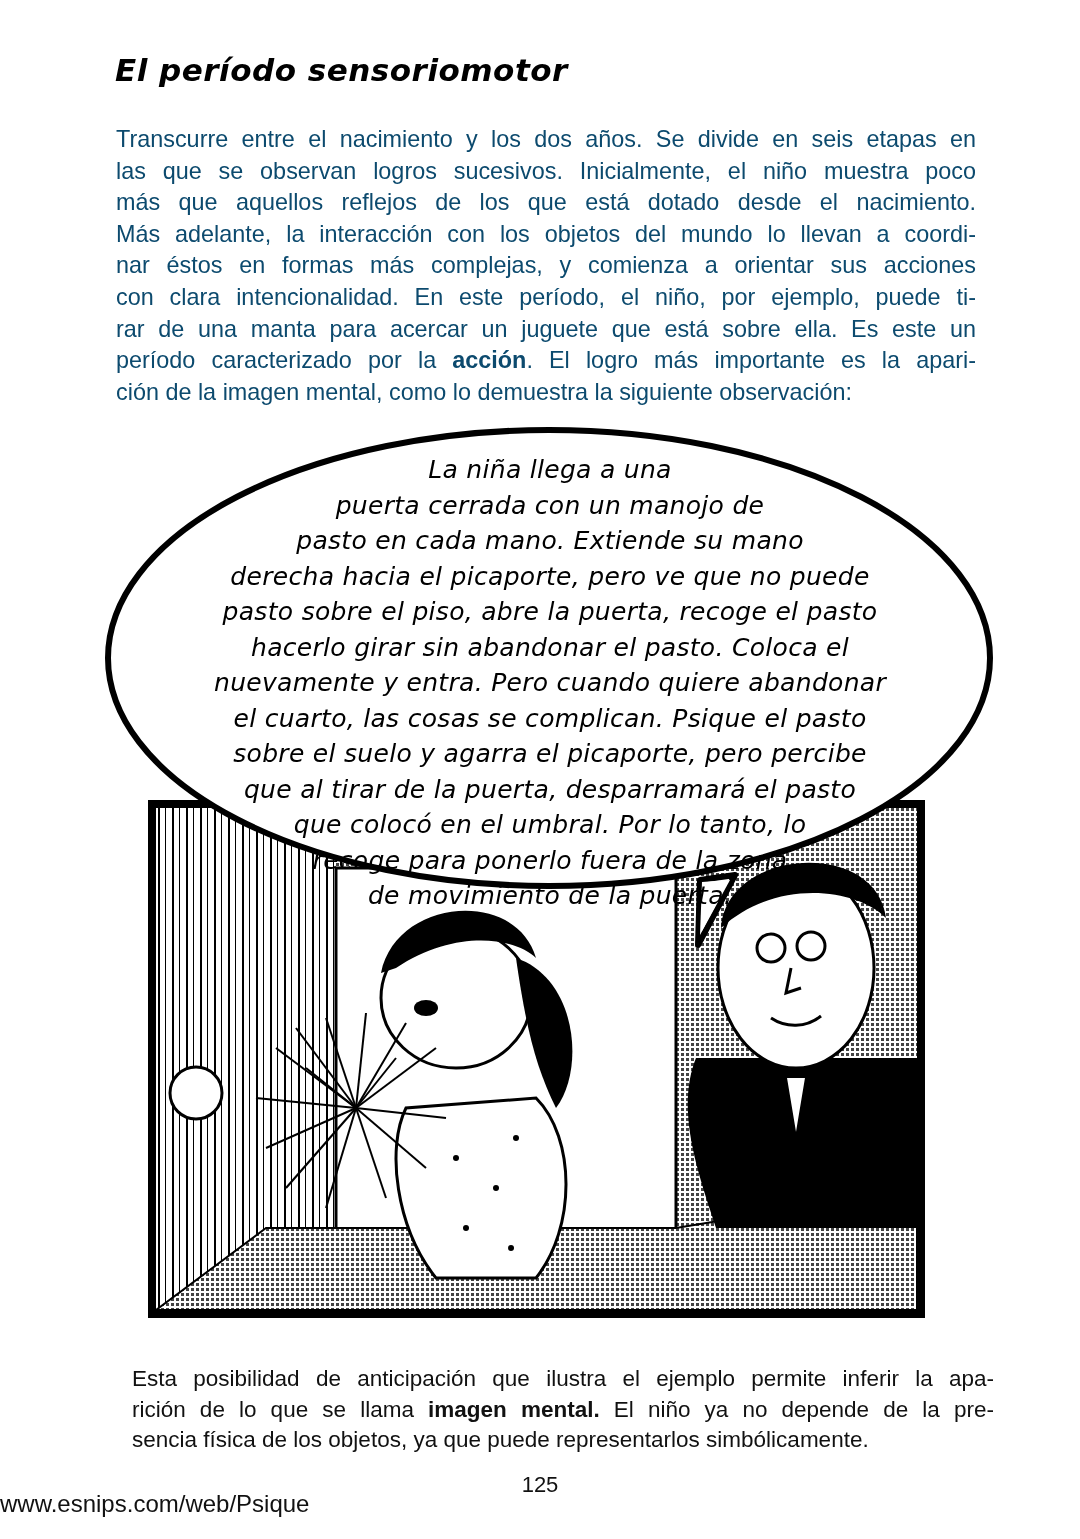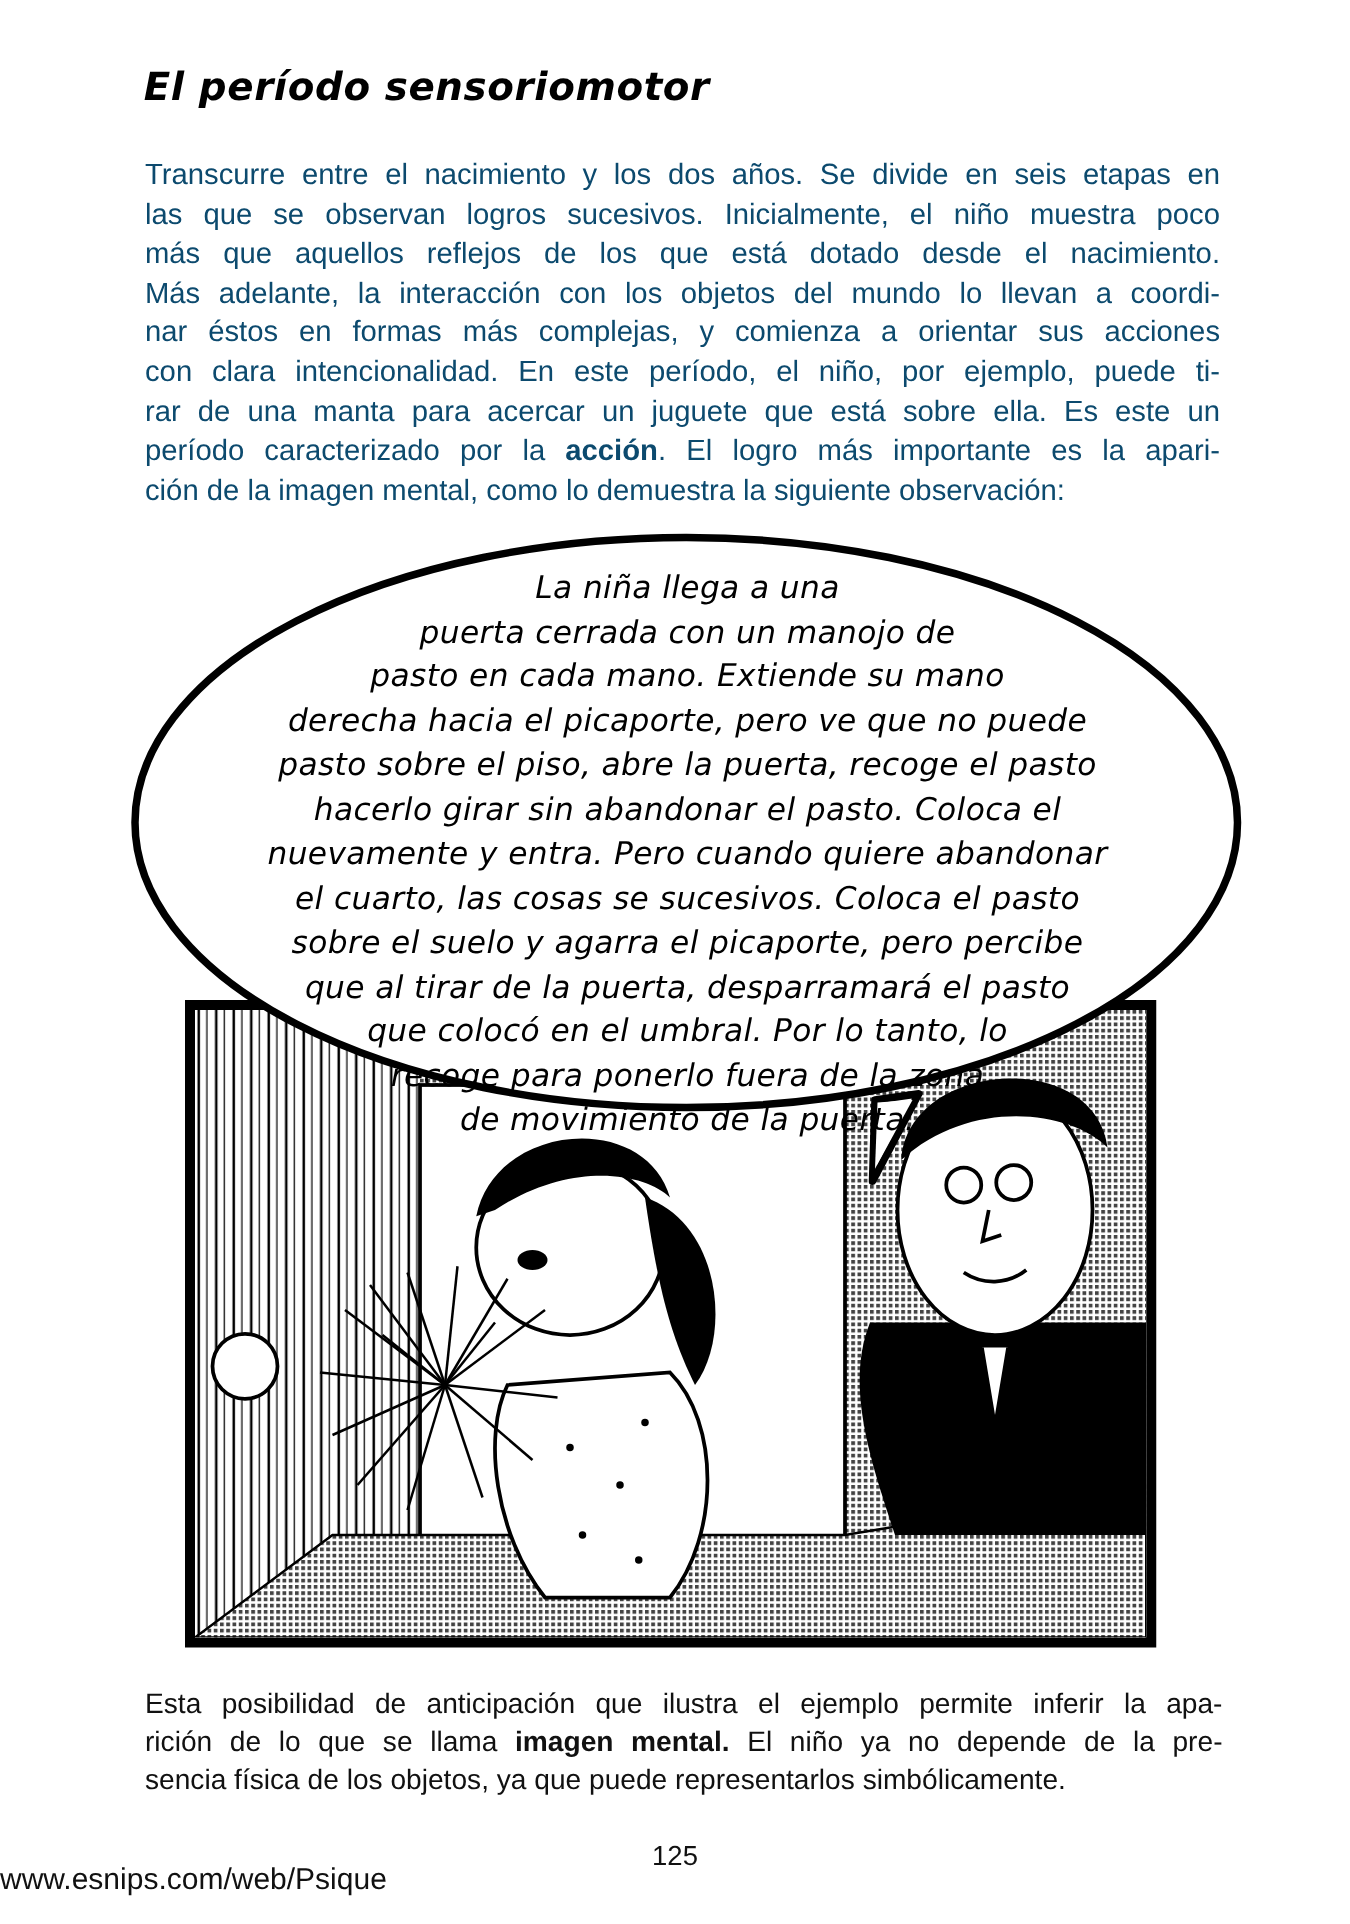--- a/index.html
+++ b/index.html
@@ -145,7 +145,7 @@
   <span>pasto sobre el piso, abre la puerta, recoge el pasto</span>
   <span>hacerlo girar sin abandonar el pasto. Coloca el</span>
   <span>nuevamente y entra. Pero cuando quiere abandonar</span>
-  <span>el cuarto, las cosas se sucesivos. Coloca el pasto</span>
+  <span>el cuarto, las cosas se complican. Psique el pasto</span>
   <span>sobre el suelo y agarra el picaporte, pero percibe</span>
   <span>que al tirar de la puerta, desparramará el pasto</span>
   <span>que colocó en el umbral. Por lo tanto, lo</span>

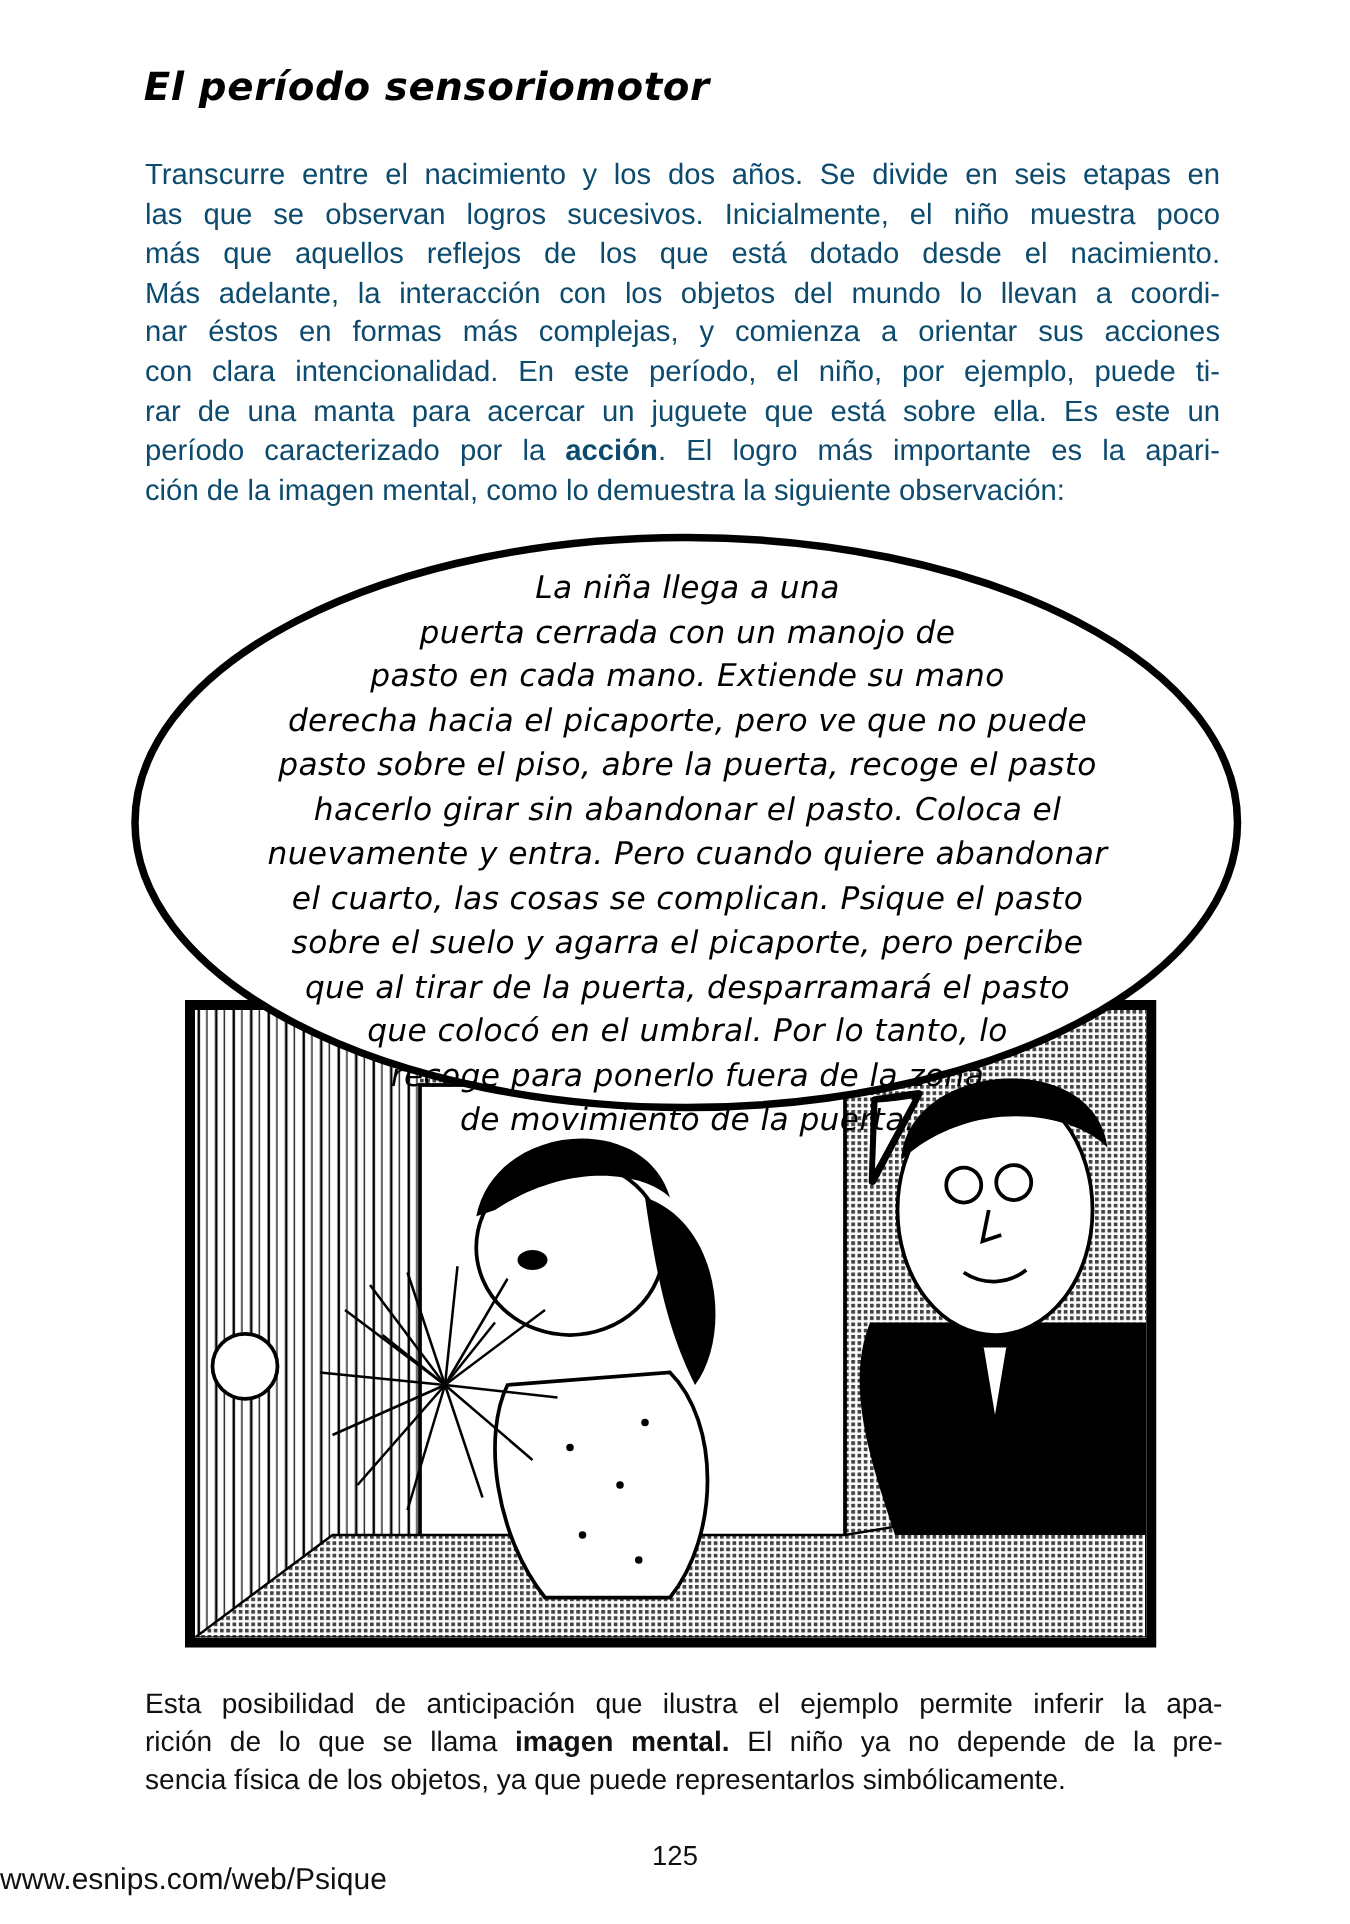--- a/index.html
+++ b/index.html
@@ -38,7 +38,7 @@
 
     .outro {
       position: absolute; left: 116px; top: 1348px; width: 862px;
-      font-size: 22.5px; line-height: 30.5px; margin: 0; color: #111;
+      font-size: 22.5px; line-height: 30.5px; margin: 16px; color: #111;
     }
     .page-number {
       position: absolute; left: 0; width: 1080px; top: 1448px; text-align: center;

